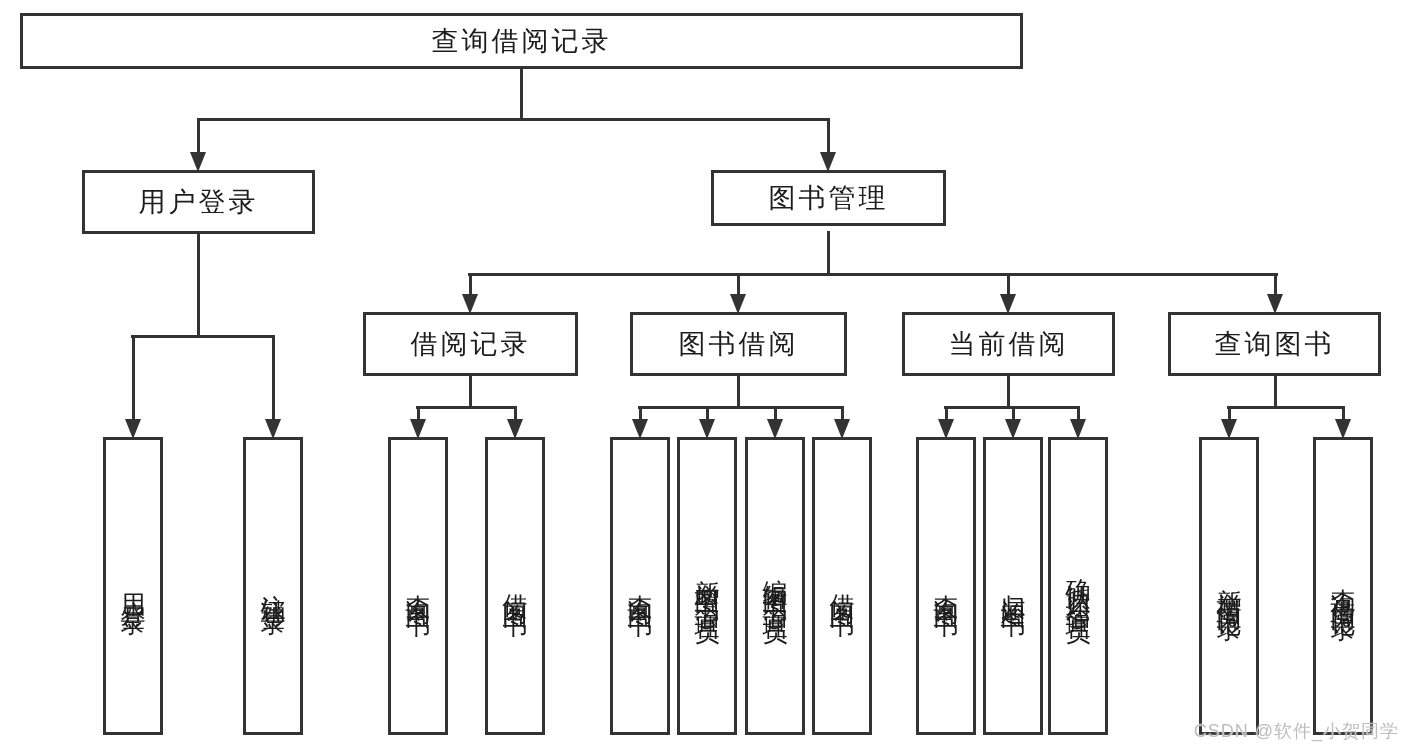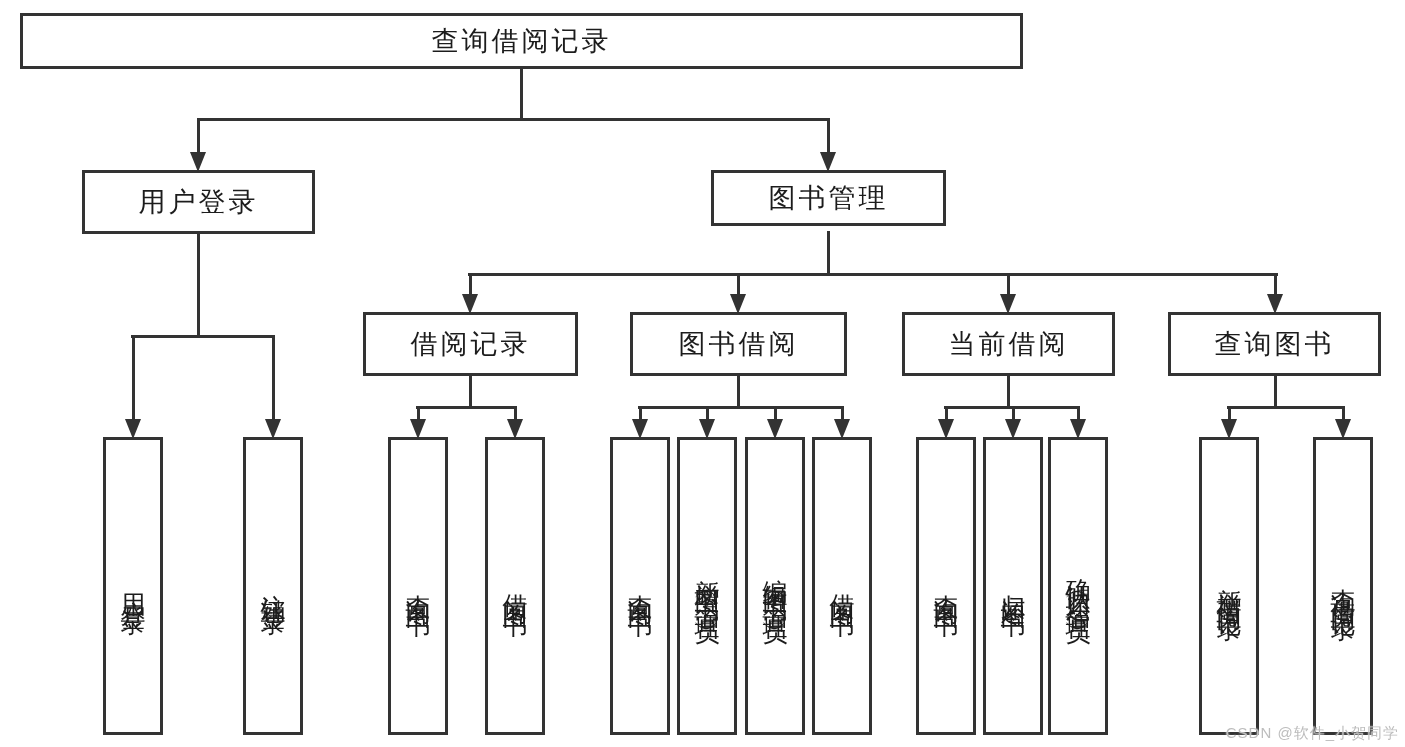--- a/index.html
+++ b/index.html
@@ -42,7 +42,7 @@
   .lf-12 { left:1313px; }
   .watermark {
     position:absolute; right:6px; bottom:4px; z-index:10;
-    color:#bdbdbd; font-size:15px; letter-spacing:1px;
+    color:#bdbdbd; font-size:18px; letter-spacing:1px;
     text-shadow:0 0 2px #ffffff;
   }
 </style>

